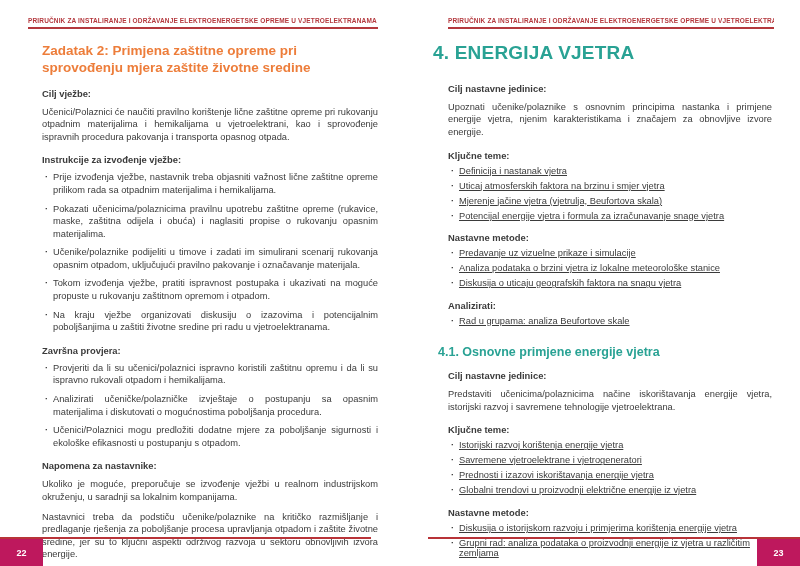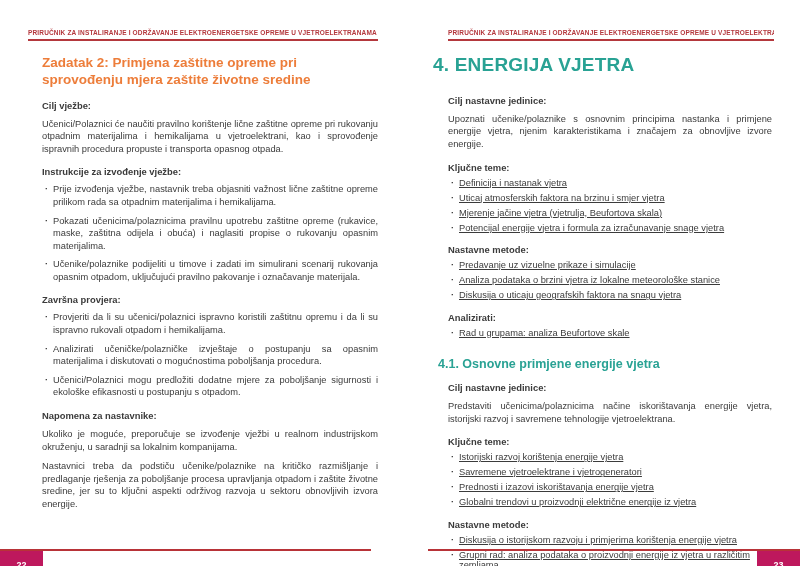--- a/index.html
+++ b/index.html
@@ -8,7 +8,7 @@
     background:#ffffff;color:#3b3b3b;
     font-family:"Liberation Sans","DejaVu Sans",sans-serif;
   }
-  .page{position:absolute;top:12px;height:522px;width:400px;}
+  .page{position:absolute;top:0;height:522px;width:400px;}
   .page-left{left:0;}
   .page-right{left:400px;}
 

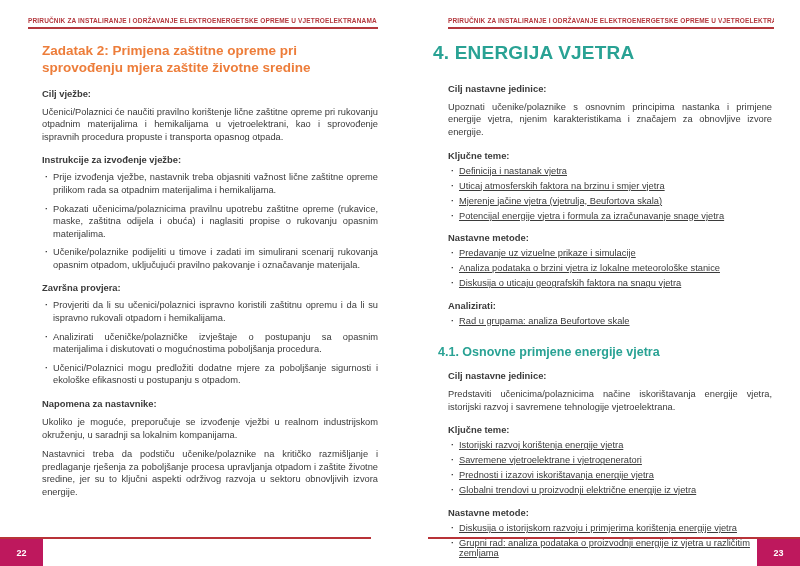--- a/index.html
+++ b/index.html
@@ -78,7 +78,7 @@
       <h1 class="task-title">Zadatak 2: Primjena zaštitne opreme pri sprovođenju mjera zaštite životne sredine</h1>
 
       <h3 class="sec-label">Cilj vježbe:</h3>
-      <p class="body-par">Učenici/Polaznici će naučiti pravilno korištenje lične zaštitne opreme pri rukovanju otpadnim materijalima i hemikalijama u vjetroelektrani, kao i sprovođenje ispravnih procedura propuste i transporta opasnog otpada.</p>
+      <p class="body-par">Učenici/Polaznici će naučiti pravilno korištenje lične zaštitne opreme pri rukovanju otpadnim materijalima i hemikalijama u vjetroelektrani, kao i sprovođenje ispravnih procedura pakovanja i transporta opasnog otpada.</p>
 
       <h3 class="sec-label">Instrukcije za izvođenje vježbe:</h3>
       <ul class="bullets">

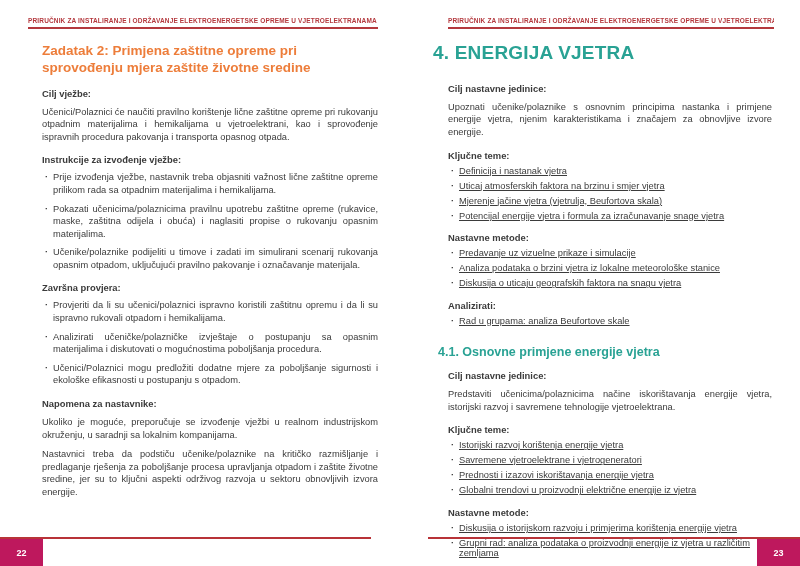--- a/index.html
+++ b/index.html
@@ -85,6 +85,7 @@
         <li>Prije izvođenja vježbe, nastavnik treba objasniti važnost lične zaštitne opreme prilikom rada sa otpadnim materijalima i hemikalijama.</li>
         <li>Pokazati učenicima/polaznicima pravilnu upotrebu zaštitne opreme (rukavice, maske, zaštitna odijela i obuća) i naglasiti propise o rukovanju opasnim materijalima.</li>
         <li>Učenike/polaznike podijeliti u timove i zadati im simulirani scenarij rukovanja opasnim otpadom, uključujući pravilno pakovanje i označavanje materijala.</li>
+        <li>Tokom izvođenja vježbe, pratiti ispravnost postupaka i ukazivati na moguće propuste u rukovanju zaštitnom opremom i otpadom.</li>
       </ul>
 
       <h3 class="sec-label">Završna provjera:</h3>

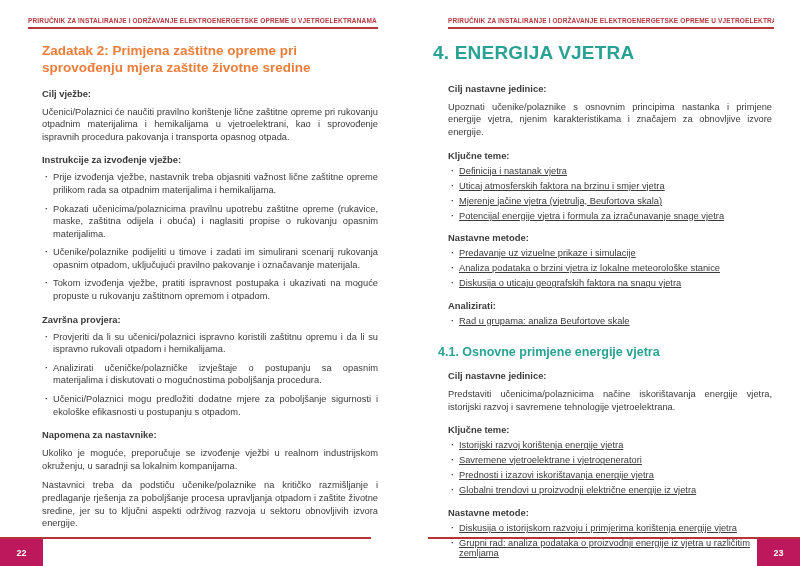--- a/index.html
+++ b/index.html
@@ -86,6 +86,7 @@
         <li>Pokazati učenicima/polaznicima pravilnu upotrebu zaštitne opreme (rukavice, maske, zaštitna odijela i obuća) i naglasiti propise o rukovanju opasnim materijalima.</li>
         <li>Učenike/polaznike podijeliti u timove i zadati im simulirani scenarij rukovanja opasnim otpadom, uključujući pravilno pakovanje i označavanje materijala.</li>
         <li>Tokom izvođenja vježbe, pratiti ispravnost postupaka i ukazivati na moguće propuste u rukovanju zaštitnom opremom i otpadom.</li>
+        <li>Na kraju vježbe organizovati diskusiju o izazovima i potencijalnim poboljšanjima u zaštiti životne sredine pri radu u vjetroelektranama.</li>
       </ul>
 
       <h3 class="sec-label">Završna provjera:</h3>

